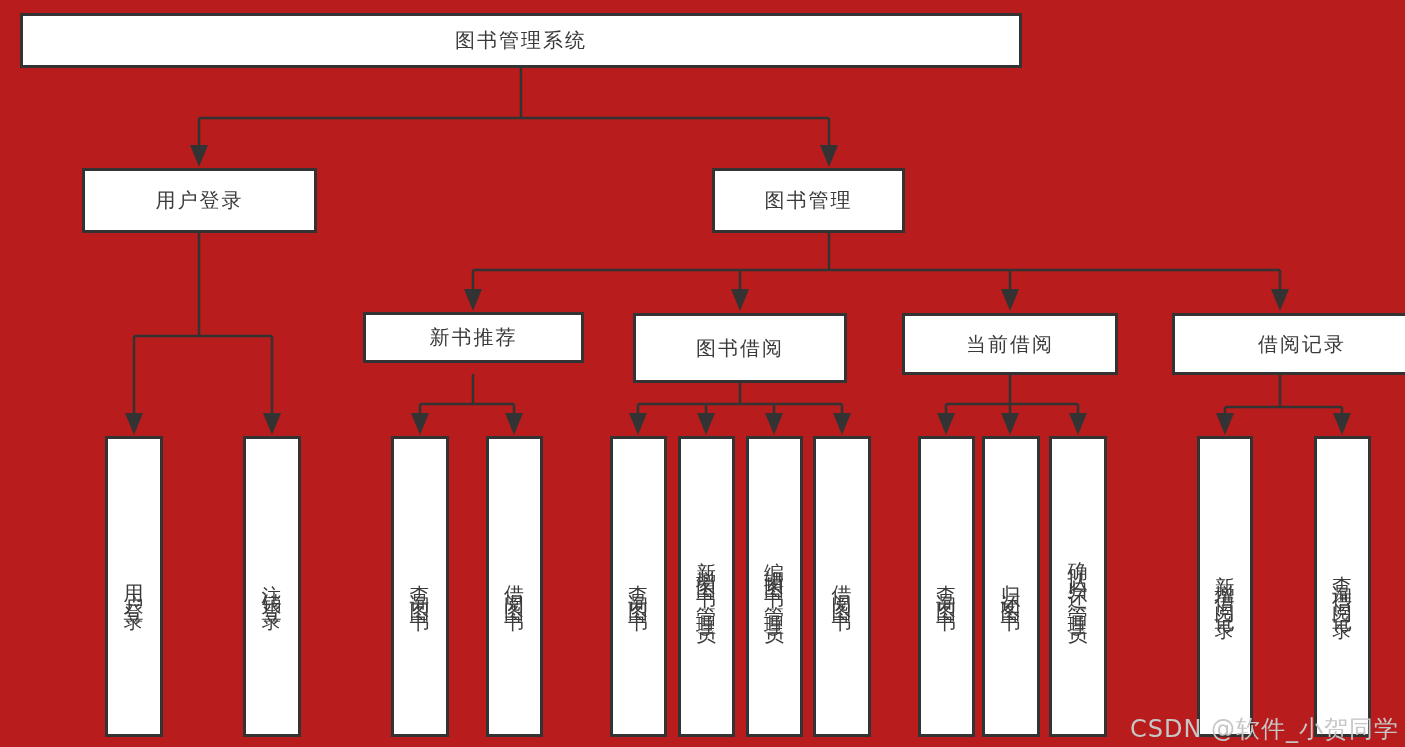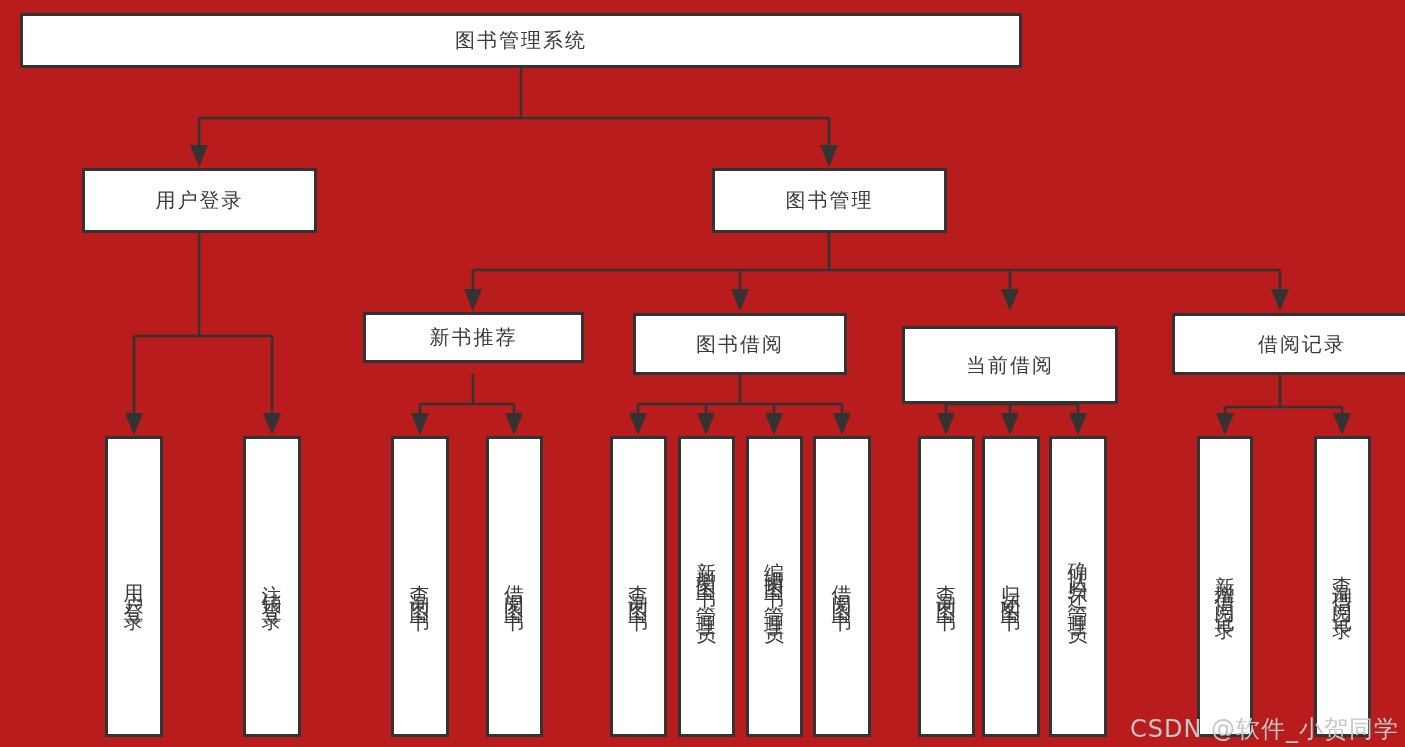--- a/index.html
+++ b/index.html
@@ -150,7 +150,7 @@
   <div class="node" style="left:82px; top:168px; width:235px; height:65px;">
     <span class="lbl">用户登录</span>
   </div>
-  <div class="node" style="left:712px; top:168px; width:235px; height:65px;">
+  <div class="node" style="left:712px; top:168px; width:193px; height:65px;">
     <span class="lbl">图书管理</span>
   </div>
 

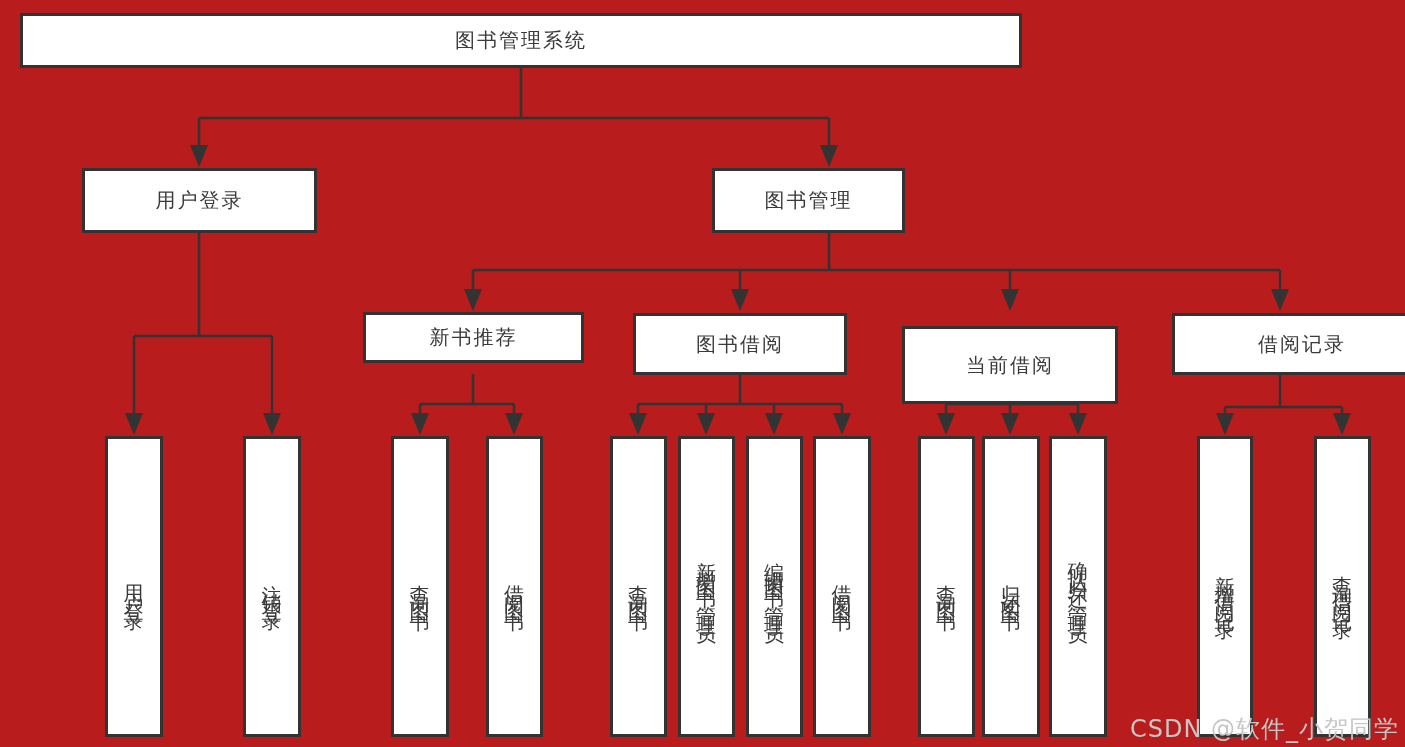--- a/index.html
+++ b/index.html
@@ -157,7 +157,7 @@
   <div class="node" style="left:363px; top:312px; width:221px; height:51px;">
     <span class="lbl">新书推荐</span>
   </div>
-  <div class="node" style="left:633px; top:313px; width:214px; height:62px;">
+  <div class="node" style="left:633px; top:313px; width:214px; height:70px;">
     <span class="lbl">图书借阅</span>
   </div>
   <div class="node" style="left:902px; top:326px; width:216px; height:78px;font-family:Liberation Mono, monospace;">

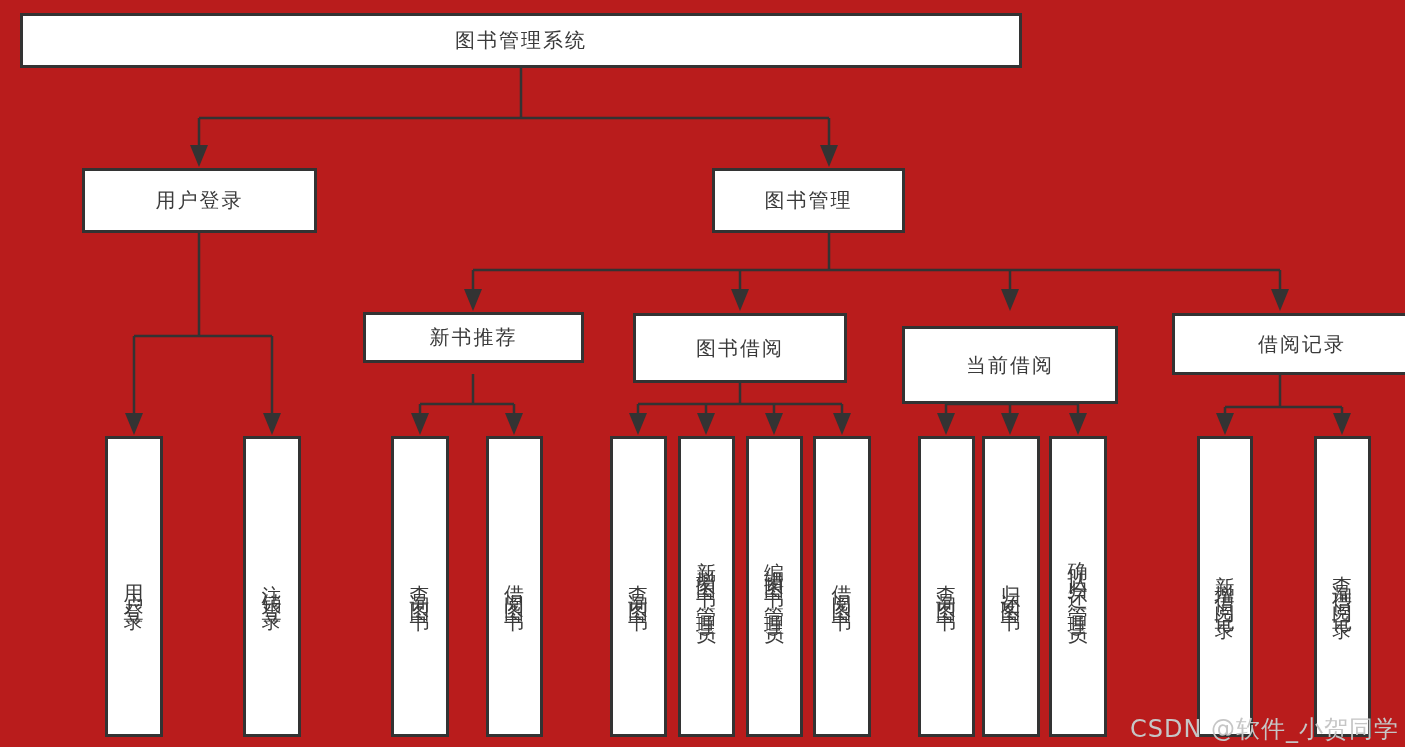--- a/index.html
+++ b/index.html
@@ -160,7 +160,7 @@
   <div class="node" style="left:633px; top:313px; width:214px; height:70px;">
     <span class="lbl">图书借阅</span>
   </div>
-  <div class="node" style="left:902px; top:326px; width:216px; height:78px;font-family:Liberation Mono, monospace;">
+  <div class="node" style="left:902px; top:313px; width:216px; height:62px;font-family:Liberation Mono, monospace;">
     <span class="lbl">当前借阅</span>
   </div>
   <div class="node" style="left:1172px; top:313px; width:260px; height:62px;">

